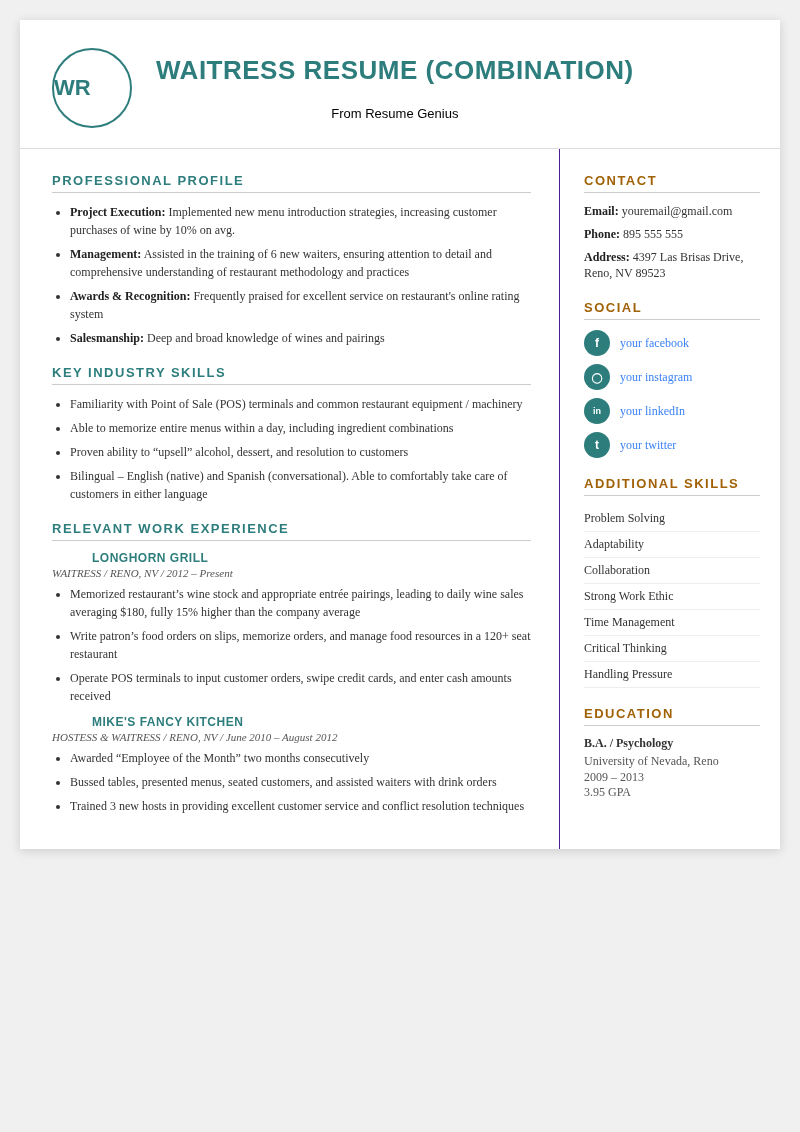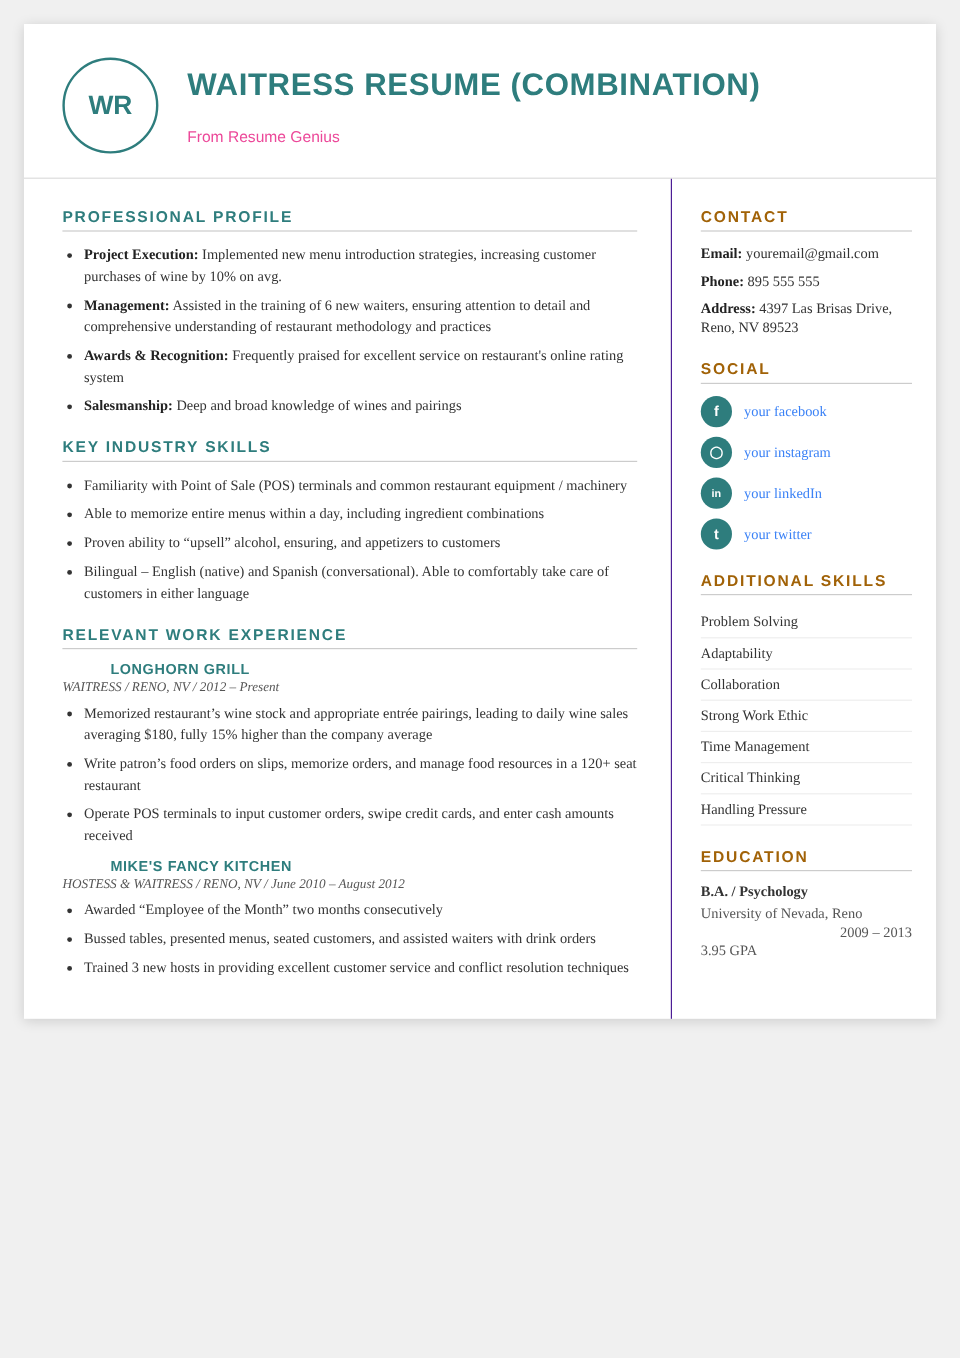--- a/index.html
+++ b/index.html
@@ -31,7 +31,6 @@
       border: 2px solid #2e7d7d;
       display: flex;
       align-items: center;
-      justify-content: center;
       flex-shrink: 0;
       margin-right: 24px;
     }

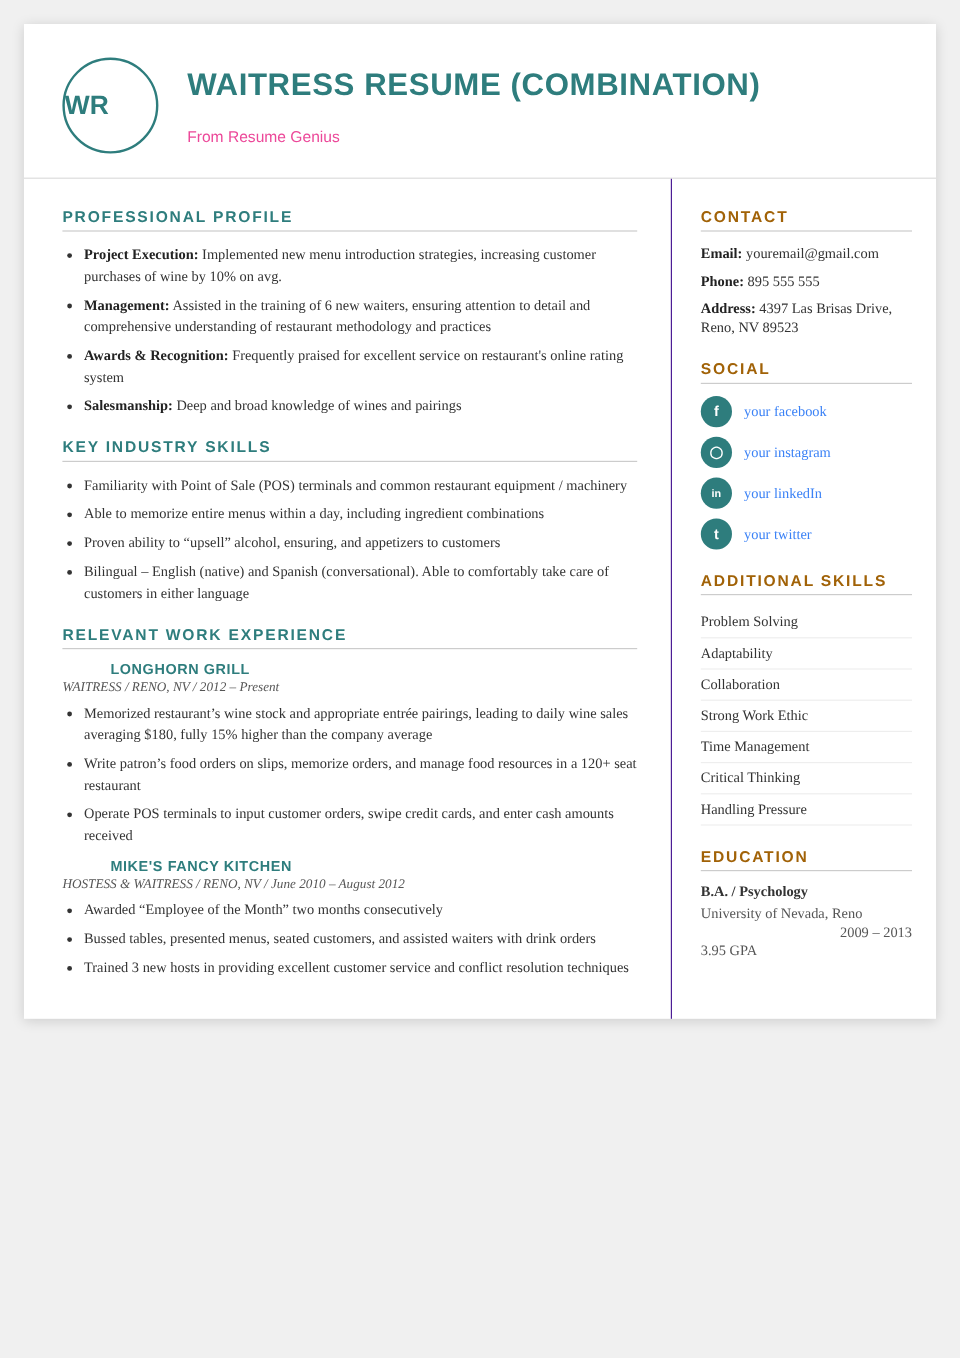--- a/index.html
+++ b/index.html
@@ -49,9 +49,10 @@
     }
     .header-text p {
       font-size: 13px;
-      color: #ec4899;
+      color: #000000;
       margin-top: 20px;
       font-family: Arial, sans-serif;
+      text-align: center;
     }
     
     .body {

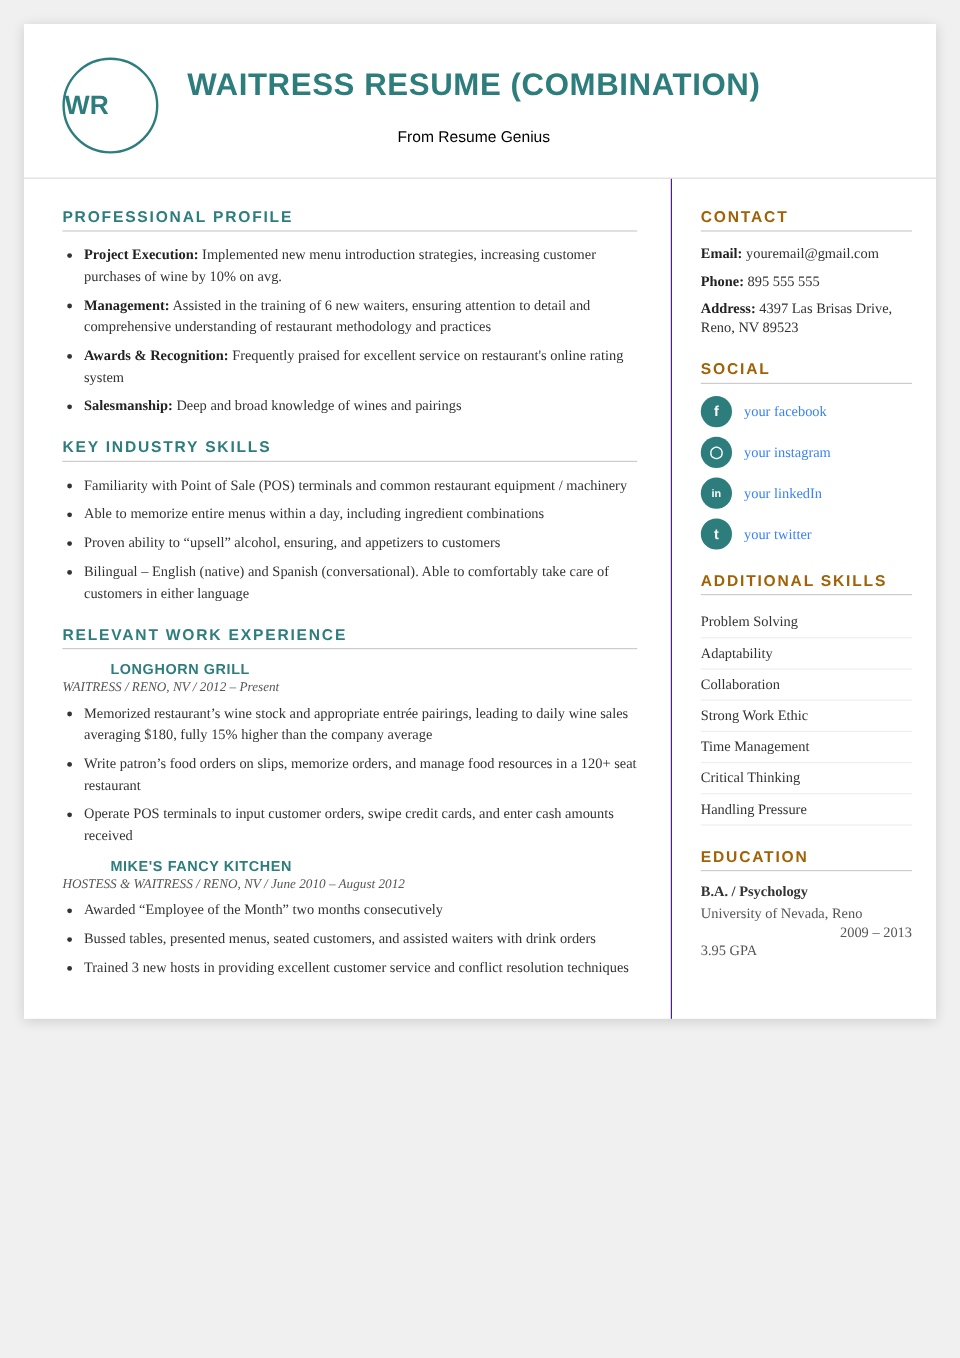--- a/index.html
+++ b/index.html
@@ -236,7 +236,7 @@
       <ul>
         <li>Familiarity with Point of Sale (POS) terminals and common restaurant equipment / machinery</li>
         <li>Able to memorize entire menus within a day, including ingredient combinations</li>
-        <li>Proven ability to “upsell” alcohol, ensuring, and appetizers to customers</li>
+        <li>Proven ability to “upsell” alcohol, dessert, and resolution to customers</li>
         <li>Bilingual – English (native) and Spanish (conversational). Able to comfortably take care of customers in either language</li>
       </ul>
 

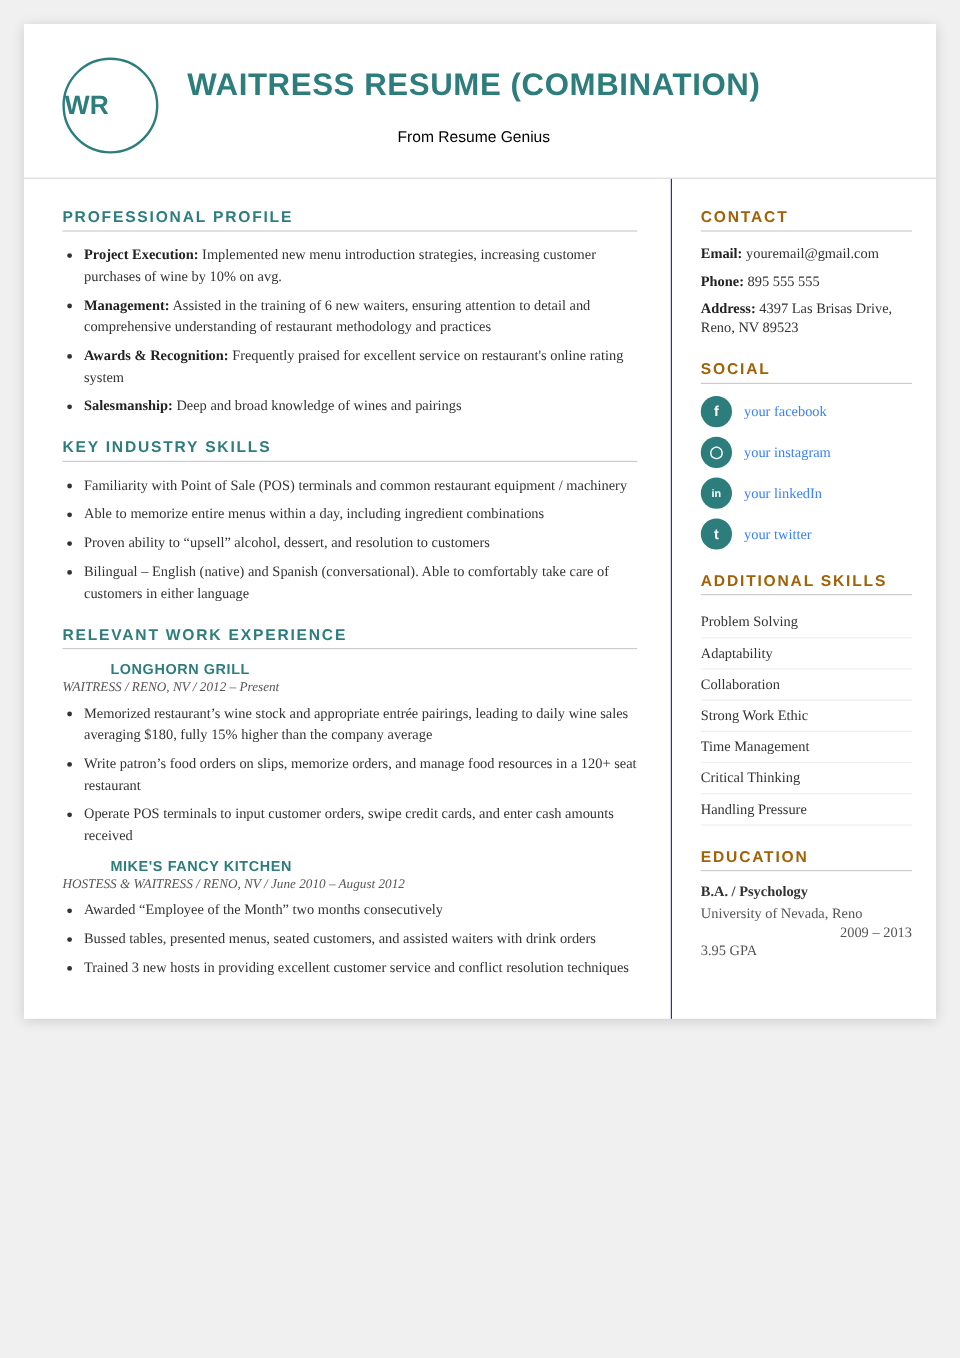--- a/index.html
+++ b/index.html
@@ -198,7 +198,6 @@
     .edu-year {
       font-size: 12px;
       color: #555;
-      text-align: right;
     }
     .edu-gpa {
       font-size: 12px;

